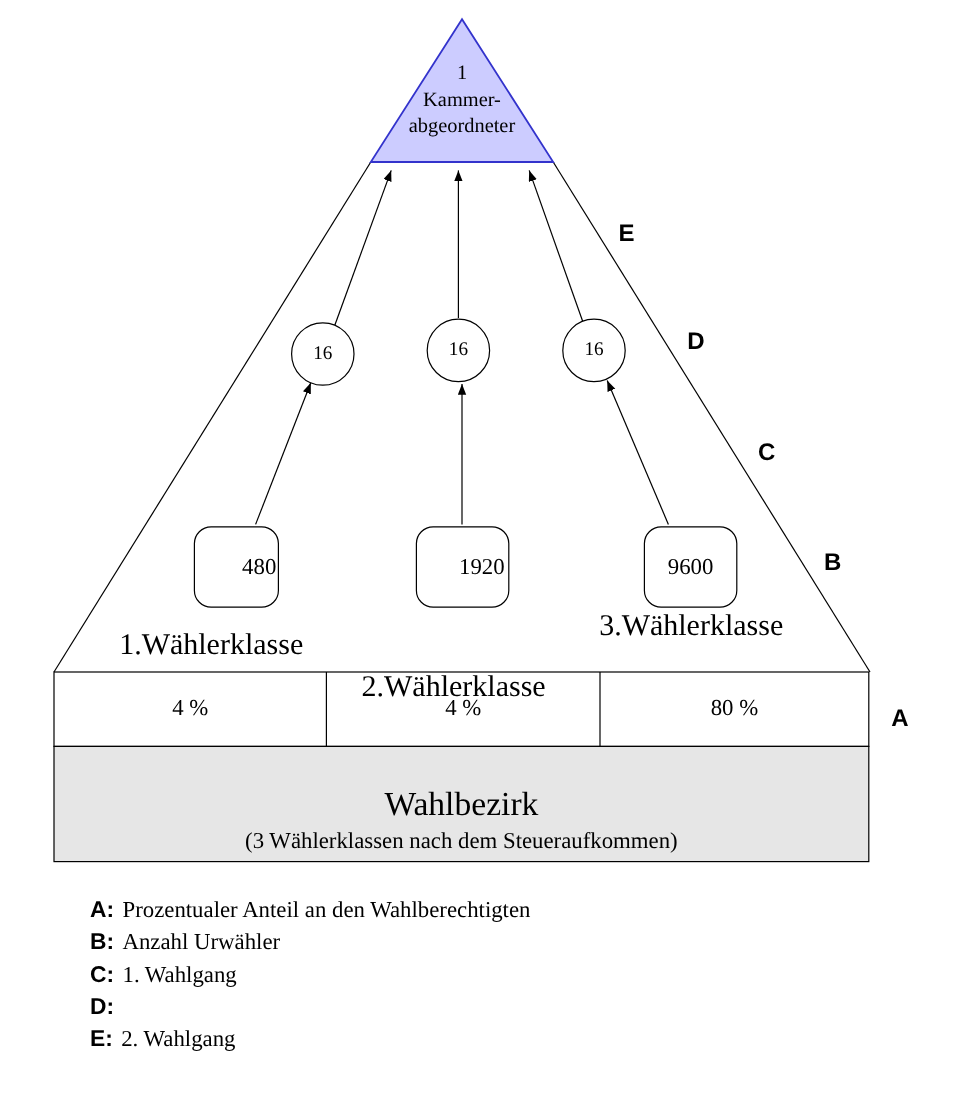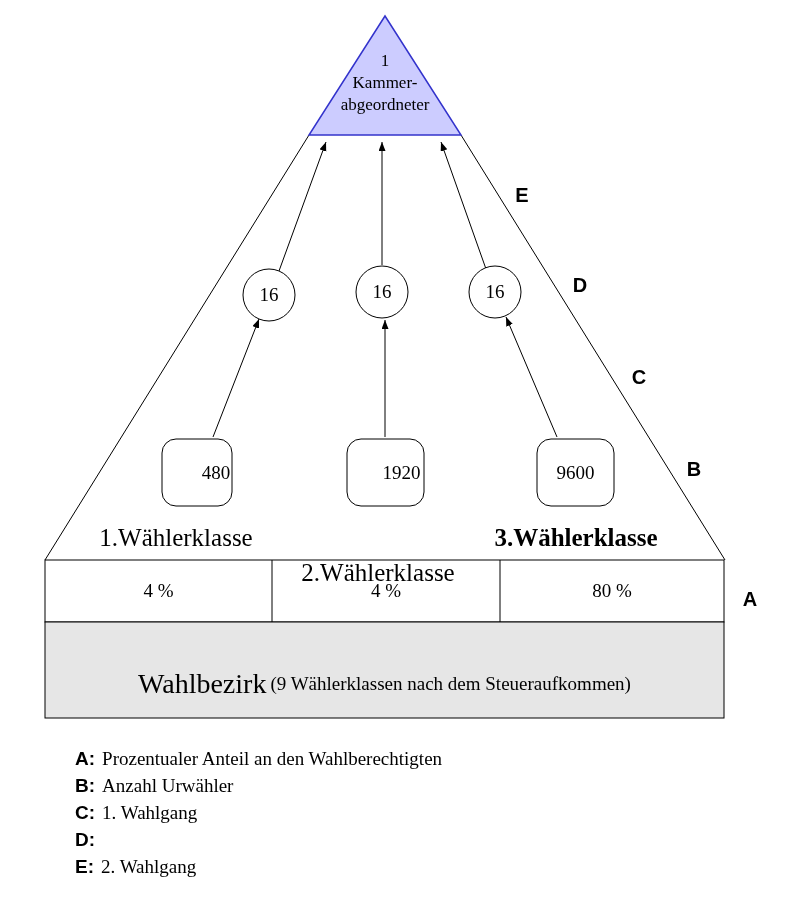--- a/index.html
+++ b/index.html
@@ -20,7 +20,7 @@
     left: 300px; top: 50px; width: 170px;
     text-align: center; font-size: 17px; line-height: 22px;
   }
-  .elector-count { font-size: 19px; }
+  .elector-count { font-size: 16px; }
   .voter-count { font-size: 19px; }
   .class-label { font-size: 25px; text-align: center; }
   .pct-label { font-size: 19px; }

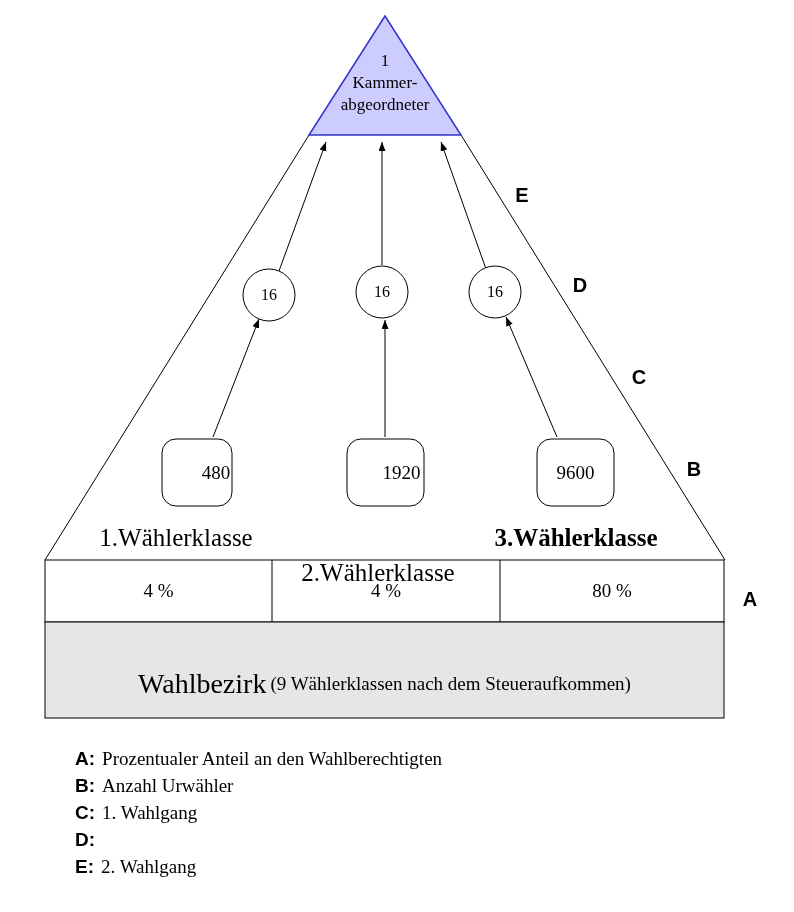--- a/index.html
+++ b/index.html
@@ -100,7 +100,7 @@
 
   <div class="abs class-label" style="left:76px; top:524px; width:200px;">1.Wählerklasse</div>
   <div class="abs class-label" style="left:278px; top:548px; width:200px;margin-top:11px;">2.Wählerklasse</div>
-  <div class="abs class-label" style="left:476px; top:524px; width:200px;font-weight:bold;">3.Wählerklasse</div>
+  <div class="abs class-label" style="left:476px; top:508px; width:200px;">3.Wählerklasse</div>
 
   <div class="abs center pct-label" style="left:45px; top:560px; width:227px; height:62px;">4 %</div>
   <div class="abs center pct-label" style="left:272px; top:560px; width:228px; height:62px;">4 %</div>

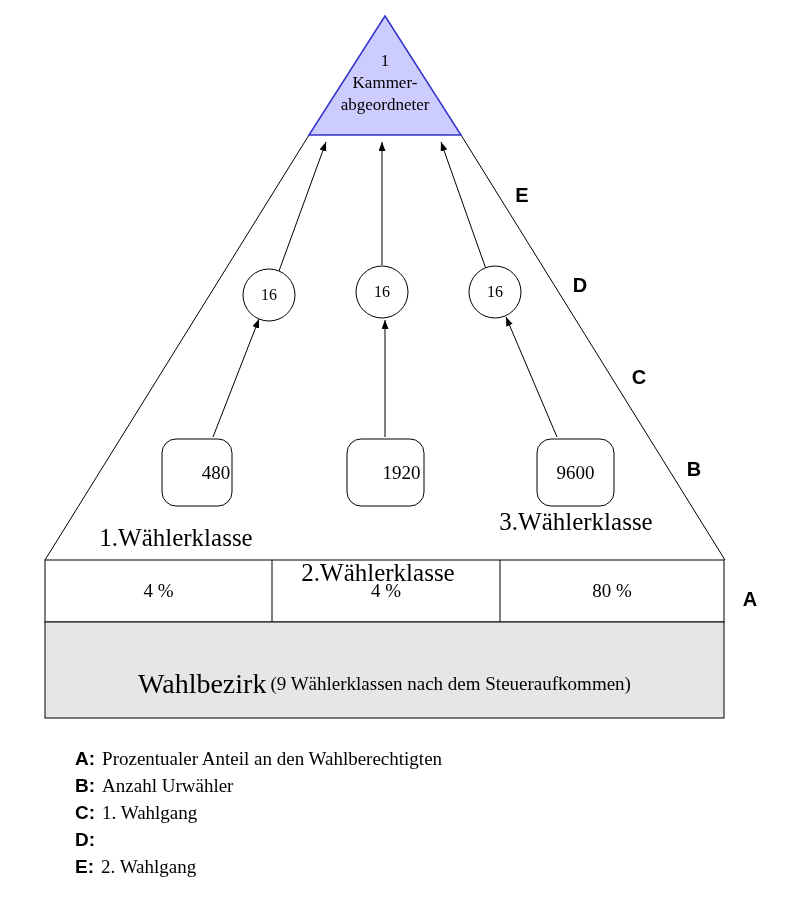--- a/index.html
+++ b/index.html
@@ -26,7 +26,7 @@
   .pct-label { font-size: 19px; }
   .district-box {
     left: 45px; top: 622px; width: 679px; height: 124px;
-    display: flex; flex-direction: row; align-items: center; justify-content: center;
+    display: flex; flex-direction: column; align-items: center; justify-content: center;
     gap: 4px; text-align: right;
   }
   .district-title { font-size: 28px; }

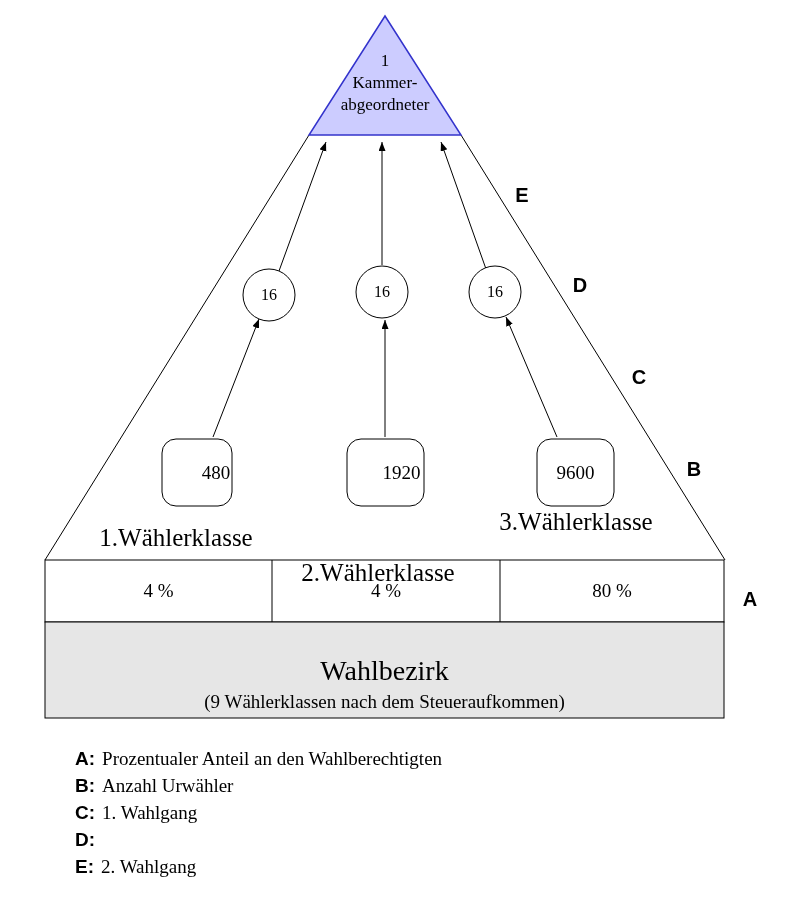--- a/index.html
+++ b/index.html
@@ -108,7 +108,7 @@
 
   <div class="abs district-box">
     <div class="district-title">Wahlbezirk</div>
-    <div class="district-subtitle">(9 Wählerklassen nach dem Steueraufkommen)</div>
+    <div class="district-subtitle">(3 Wählerklassen nach dem Steueraufkommen)</div>
   </div>
 
   <div class="abs side-letter" style="left:509px; top:184px;">E</div>

